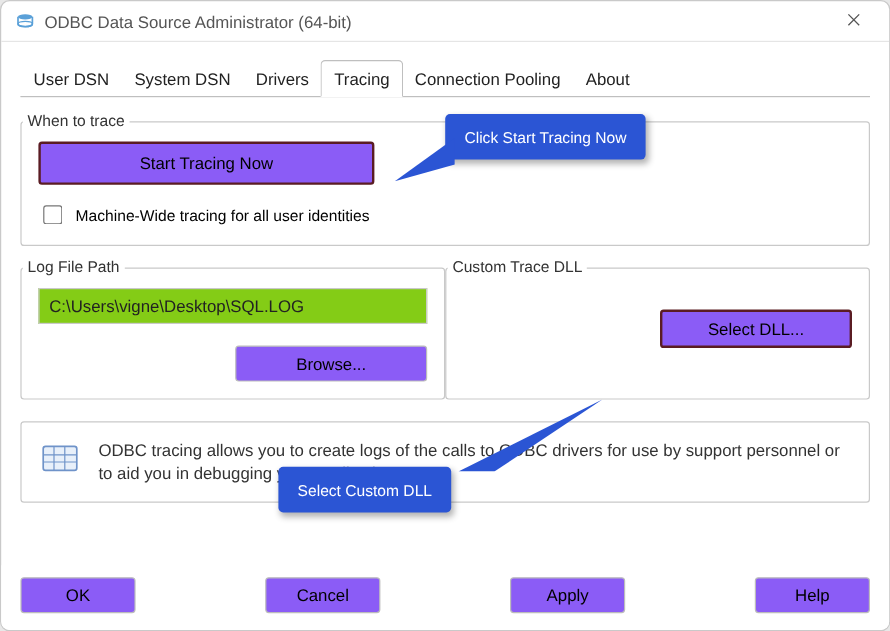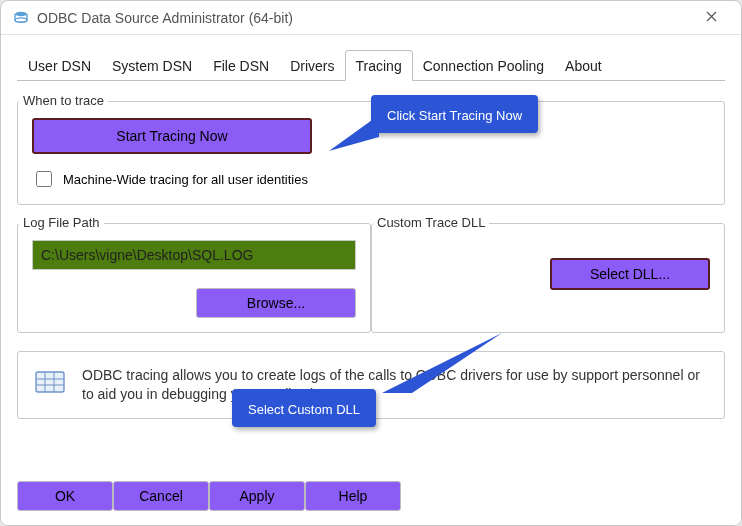--- a/index.html
+++ b/index.html
@@ -91,7 +91,6 @@
     <div class="tabs">
       <div class="tab">User DSN</div>
       <div class="tab">System DSN</div>
-      <div class="tab">File DSN</div>
       <div class="tab">Drivers</div>
       <div class="tab active">Tracing</div>
       <div class="tab">Connection Pooling</div>

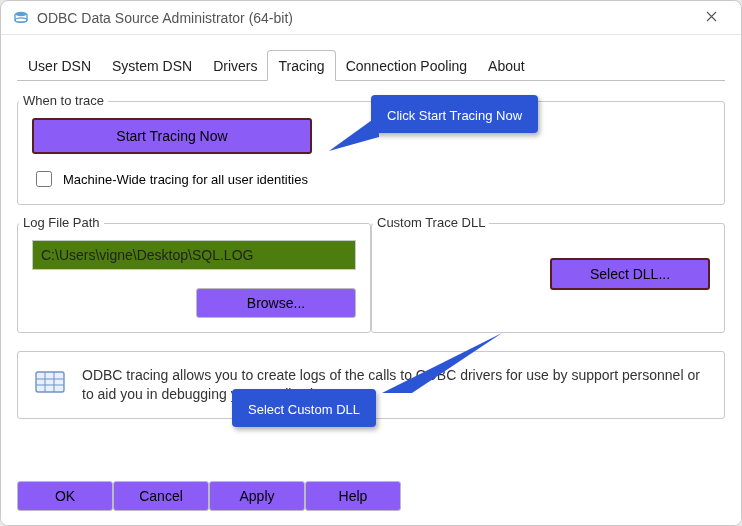--- a/index.html
+++ b/index.html
@@ -41,7 +41,7 @@
   .two-col { display:flex; }
   .two-col .groupbox { flex:1; }
   .textfield {
-    width:100%; border:1px solid #c9c9c9; padding:6px 8px; background:#4d7c0f; color:#222; font-size:14px;
+    width:100%; border:1px solid #c9c9c9; padding:6px 8px; background:#84cc16; color:#222; font-size:14px;
   }
   .gb-inner-row { display:flex; justify-content:flex-end; margin-top:18px; }
   .gb-inner-row .btn { width:160px; }

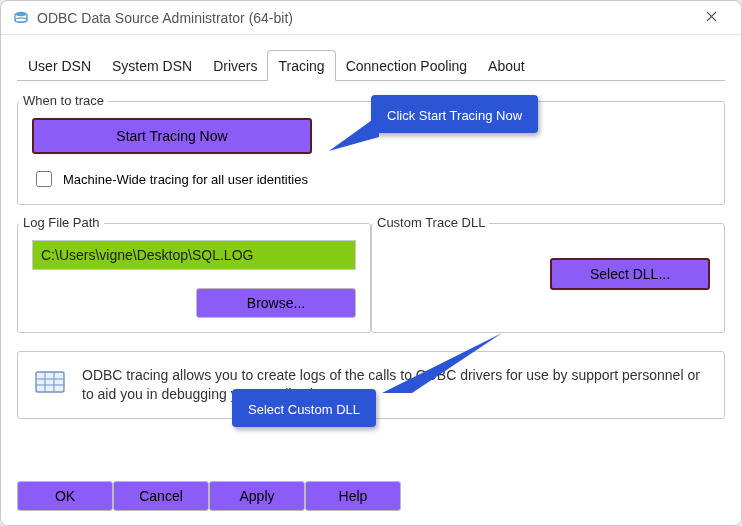--- a/index.html
+++ b/index.html
@@ -53,7 +53,7 @@
   .info-text { color:#333; line-height:1.35; font-size:14px;}
   .footer {
     position:absolute; bottom:0; left:0; right:0; padding:10px 16px 14px 16px;
-    display:flex; justify-content:flex-start; gap:0; background:#fff;
+    display:flex; justify-content:space-between; gap:0; background:#fff;
   }
   .footer .btn { min-width:96px; padding:6px 10px; }
   

